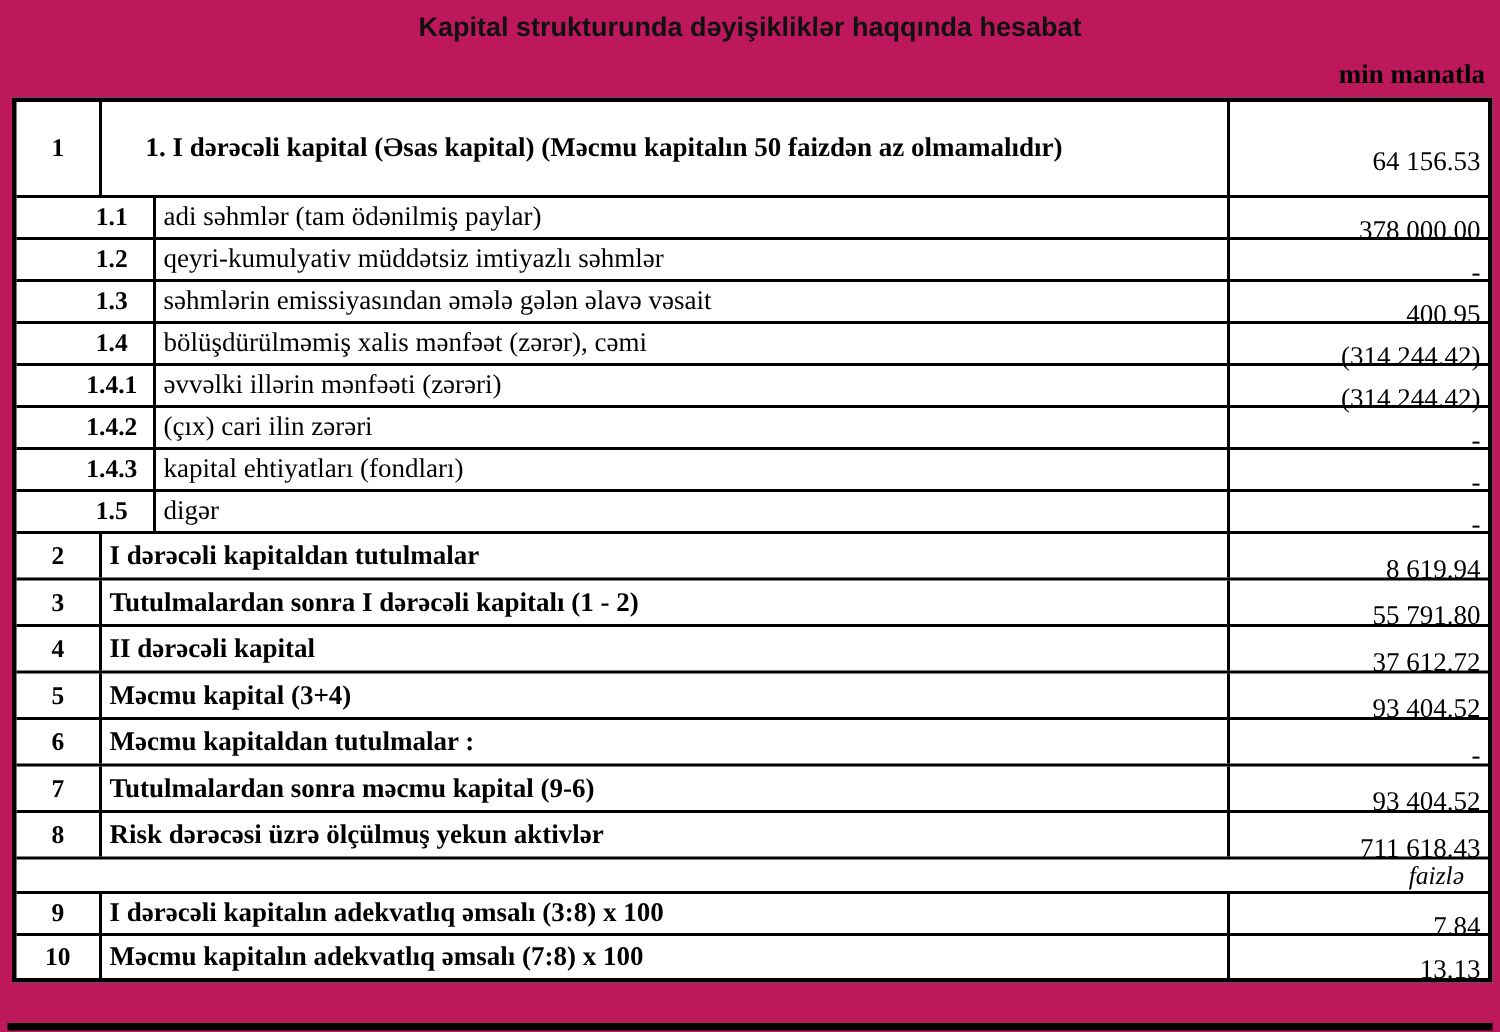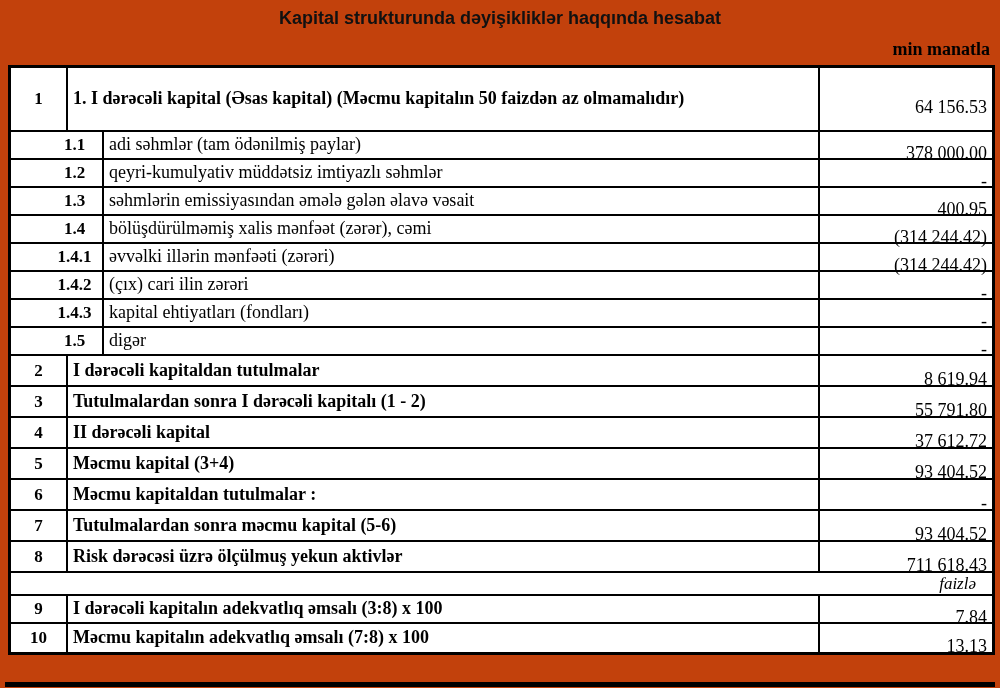--- a/index.html
+++ b/index.html
@@ -7,7 +7,7 @@
   .page {
     position:relative;
     width:1000px; height:688px;
-    background:#c2410c;
+    background:#be185d;
     color:#000000;
     font-family:"Liberation Serif","DejaVu Serif",serif;
     overflow:hidden;

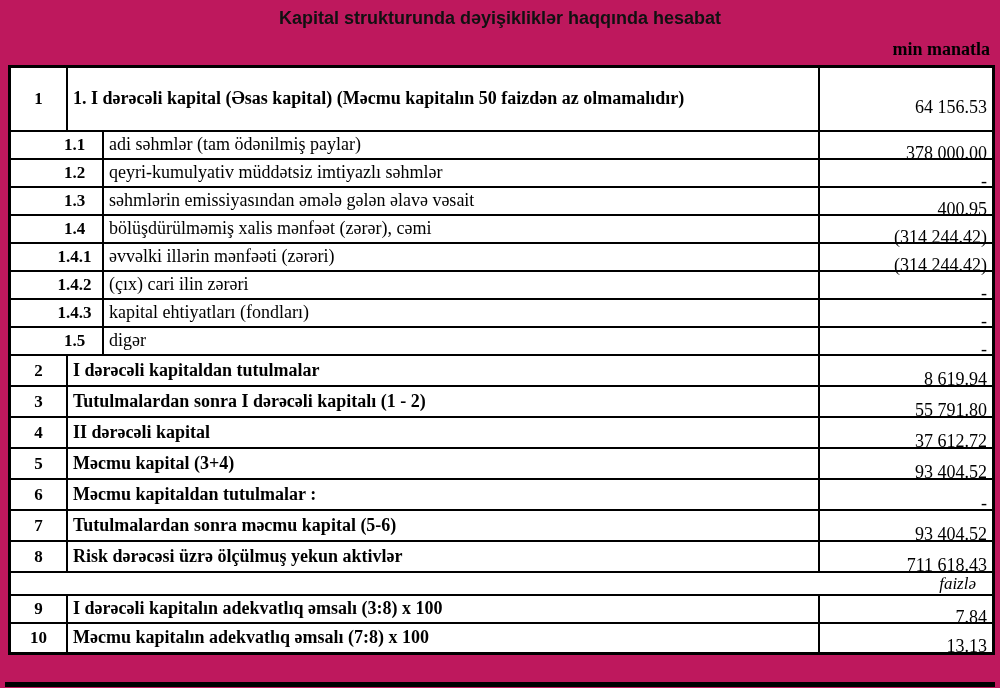--- a/index.html
+++ b/index.html
@@ -53,7 +53,7 @@
   }
   .bold-label .c-label { font-weight:bold; }
   .tall  { height:64px; }
-  .tall .c-label { padding-right:95px; }
+  .tall .c-label { padding-right:95px;margin-left:24px; }
   .sub   { height:28px;padding-left:36px; }
   .main  { height:31px; }
   .ratio { height:28px; }

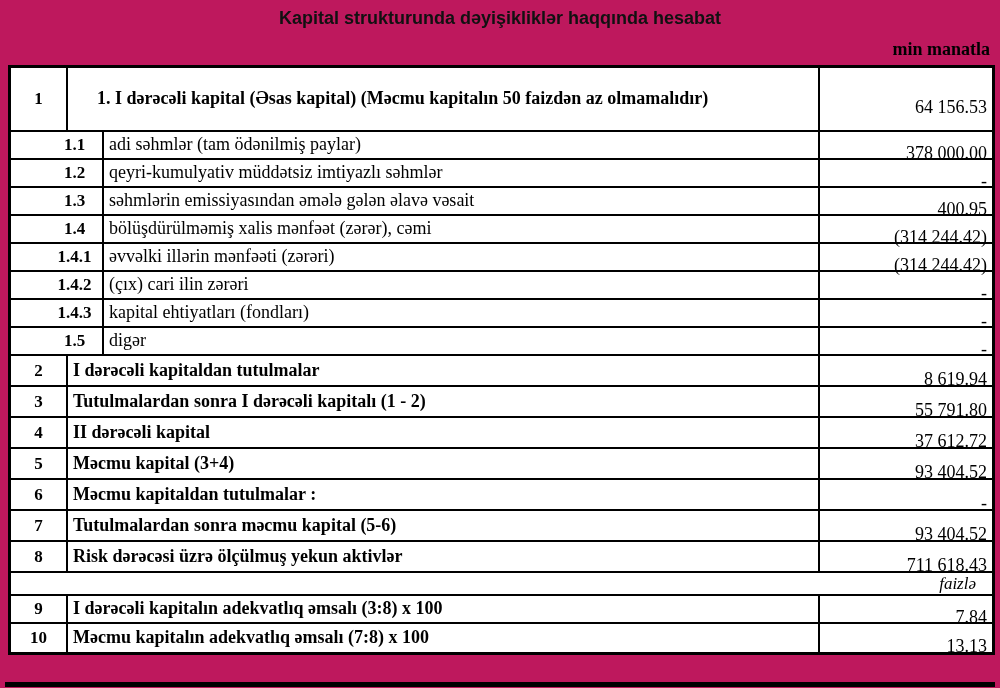--- a/index.html
+++ b/index.html
@@ -156,7 +156,7 @@
         </div>
         <div class="trow main bold-label">
           <div class="c-no">7</div>
-          <div class="c-label">Tutulmalardan sonra məcmu kapital (5-6)</div>
+          <div class="c-label">Tutulmalardan sonra məcmu kapital (9-6)</div>
           <div class="c-val">93 404.52</div>
         </div>
         <div class="trow main bold-label">

